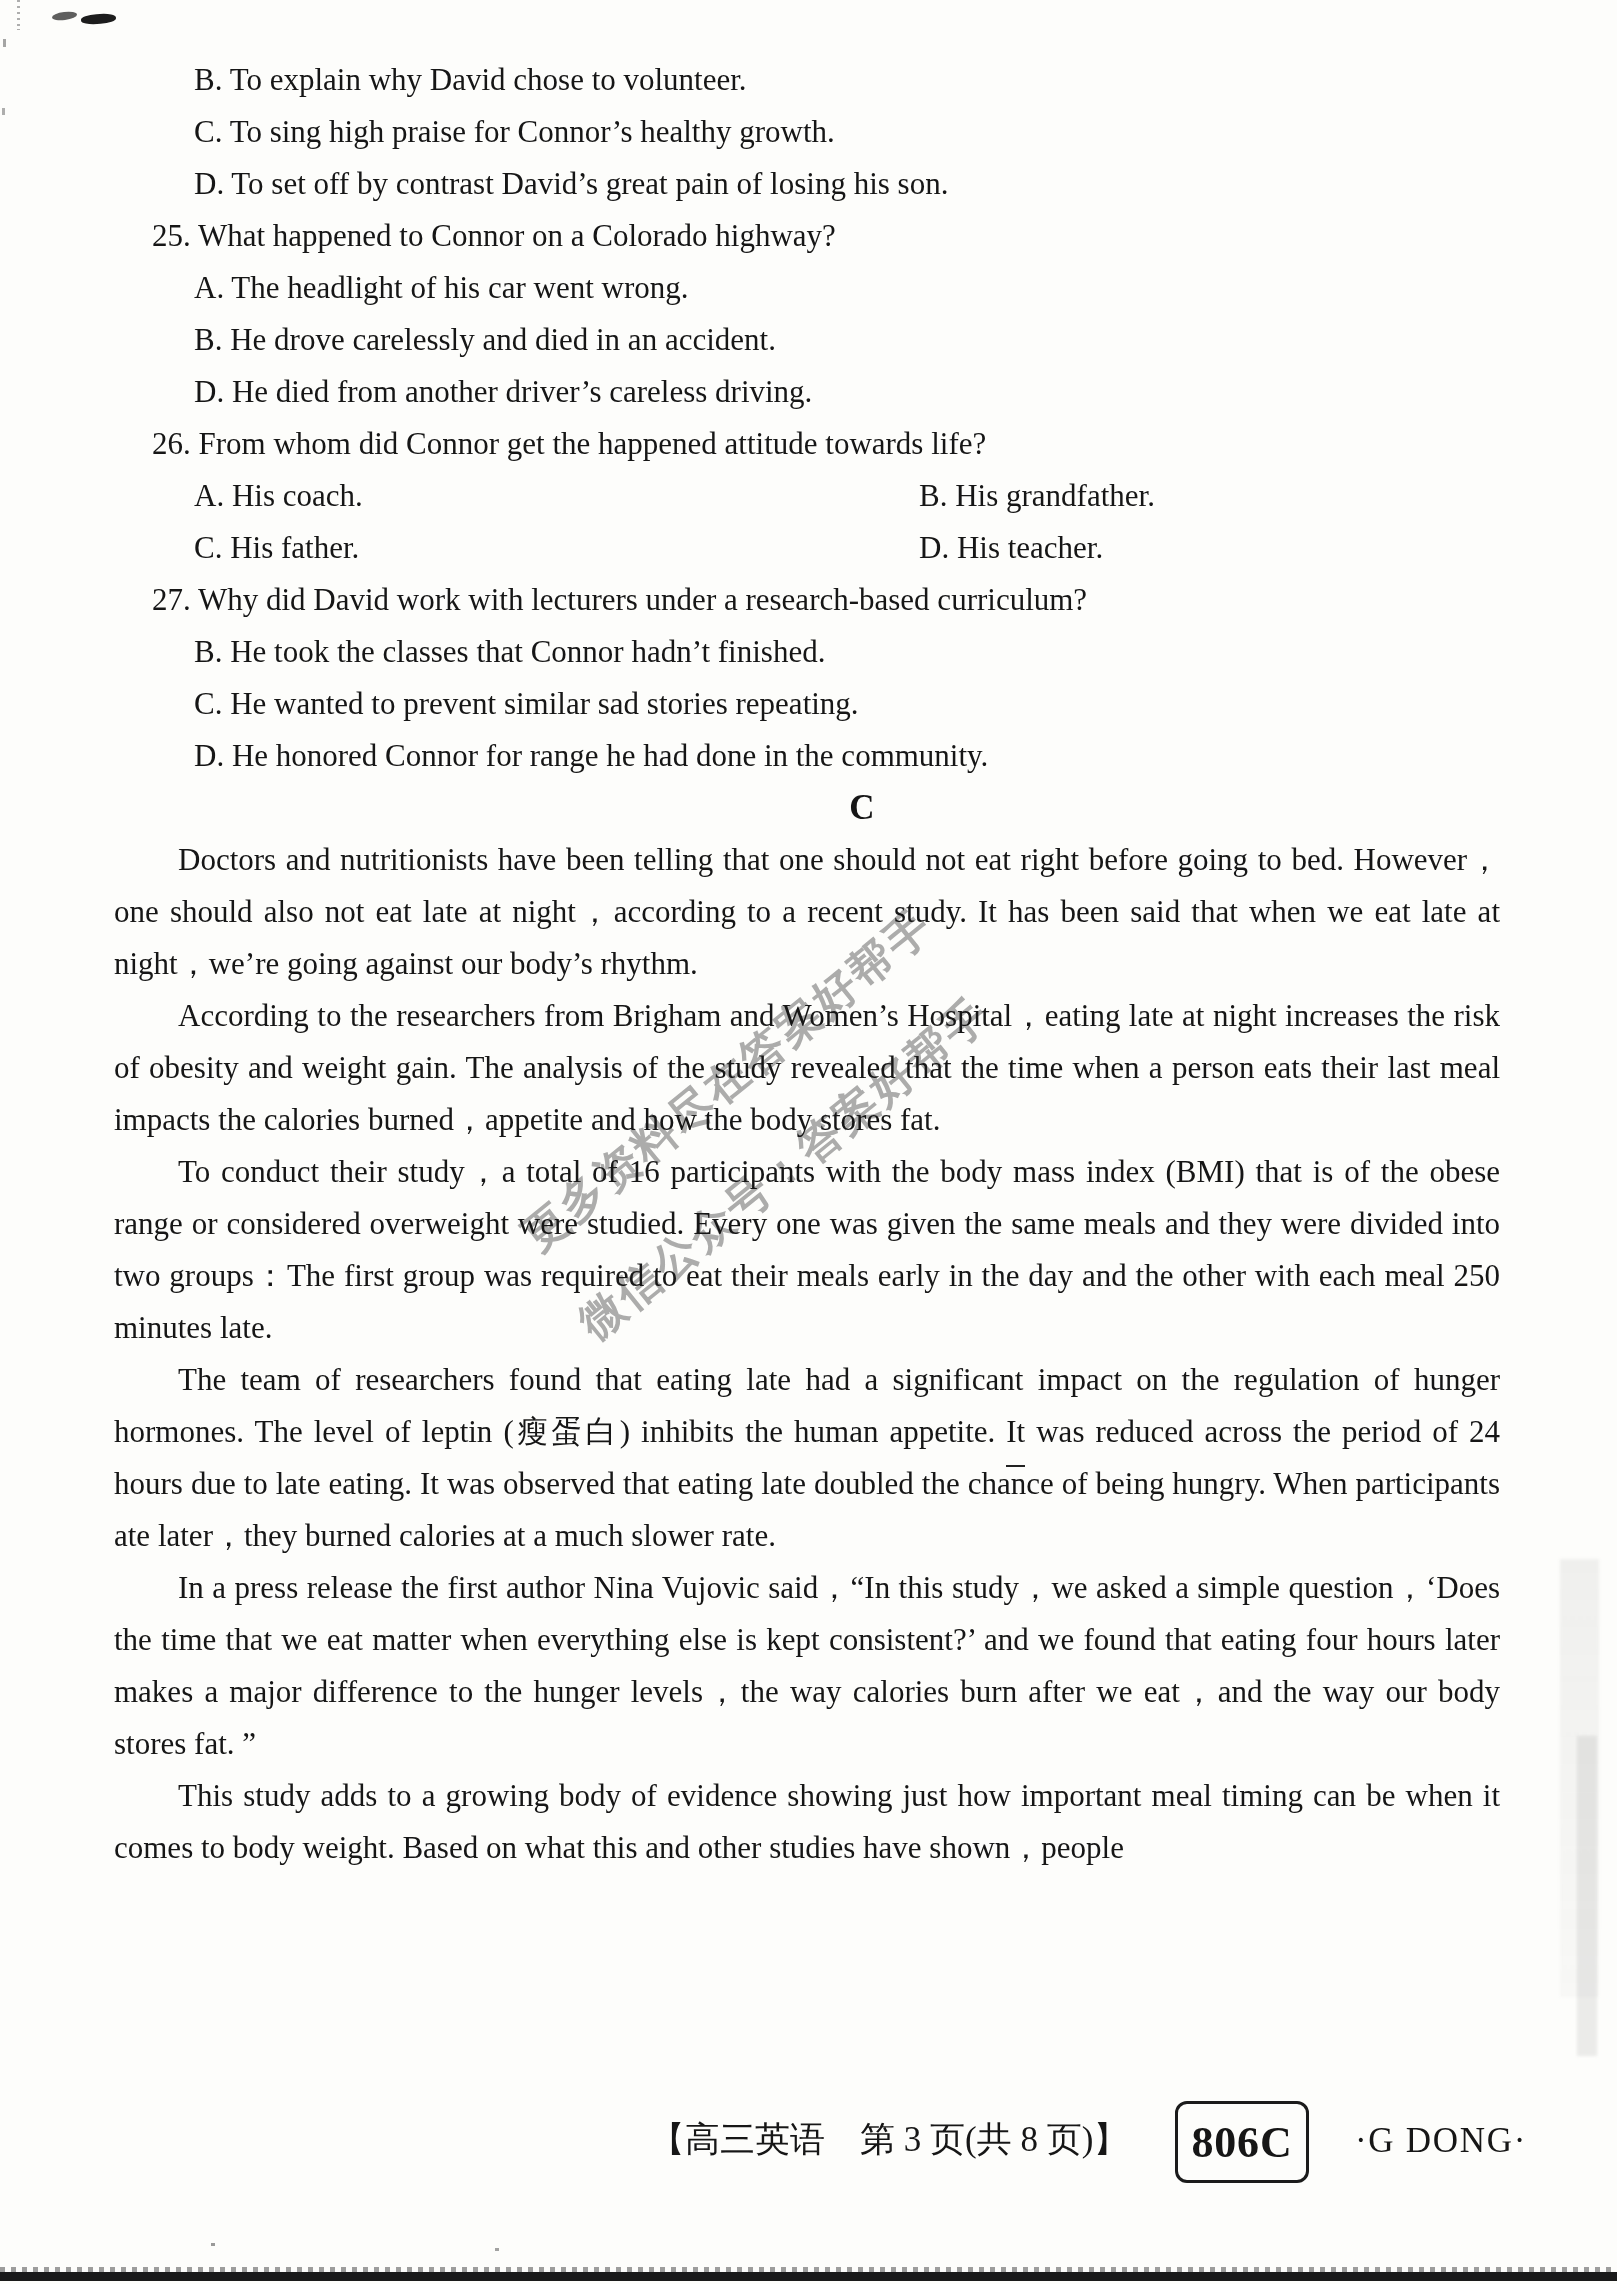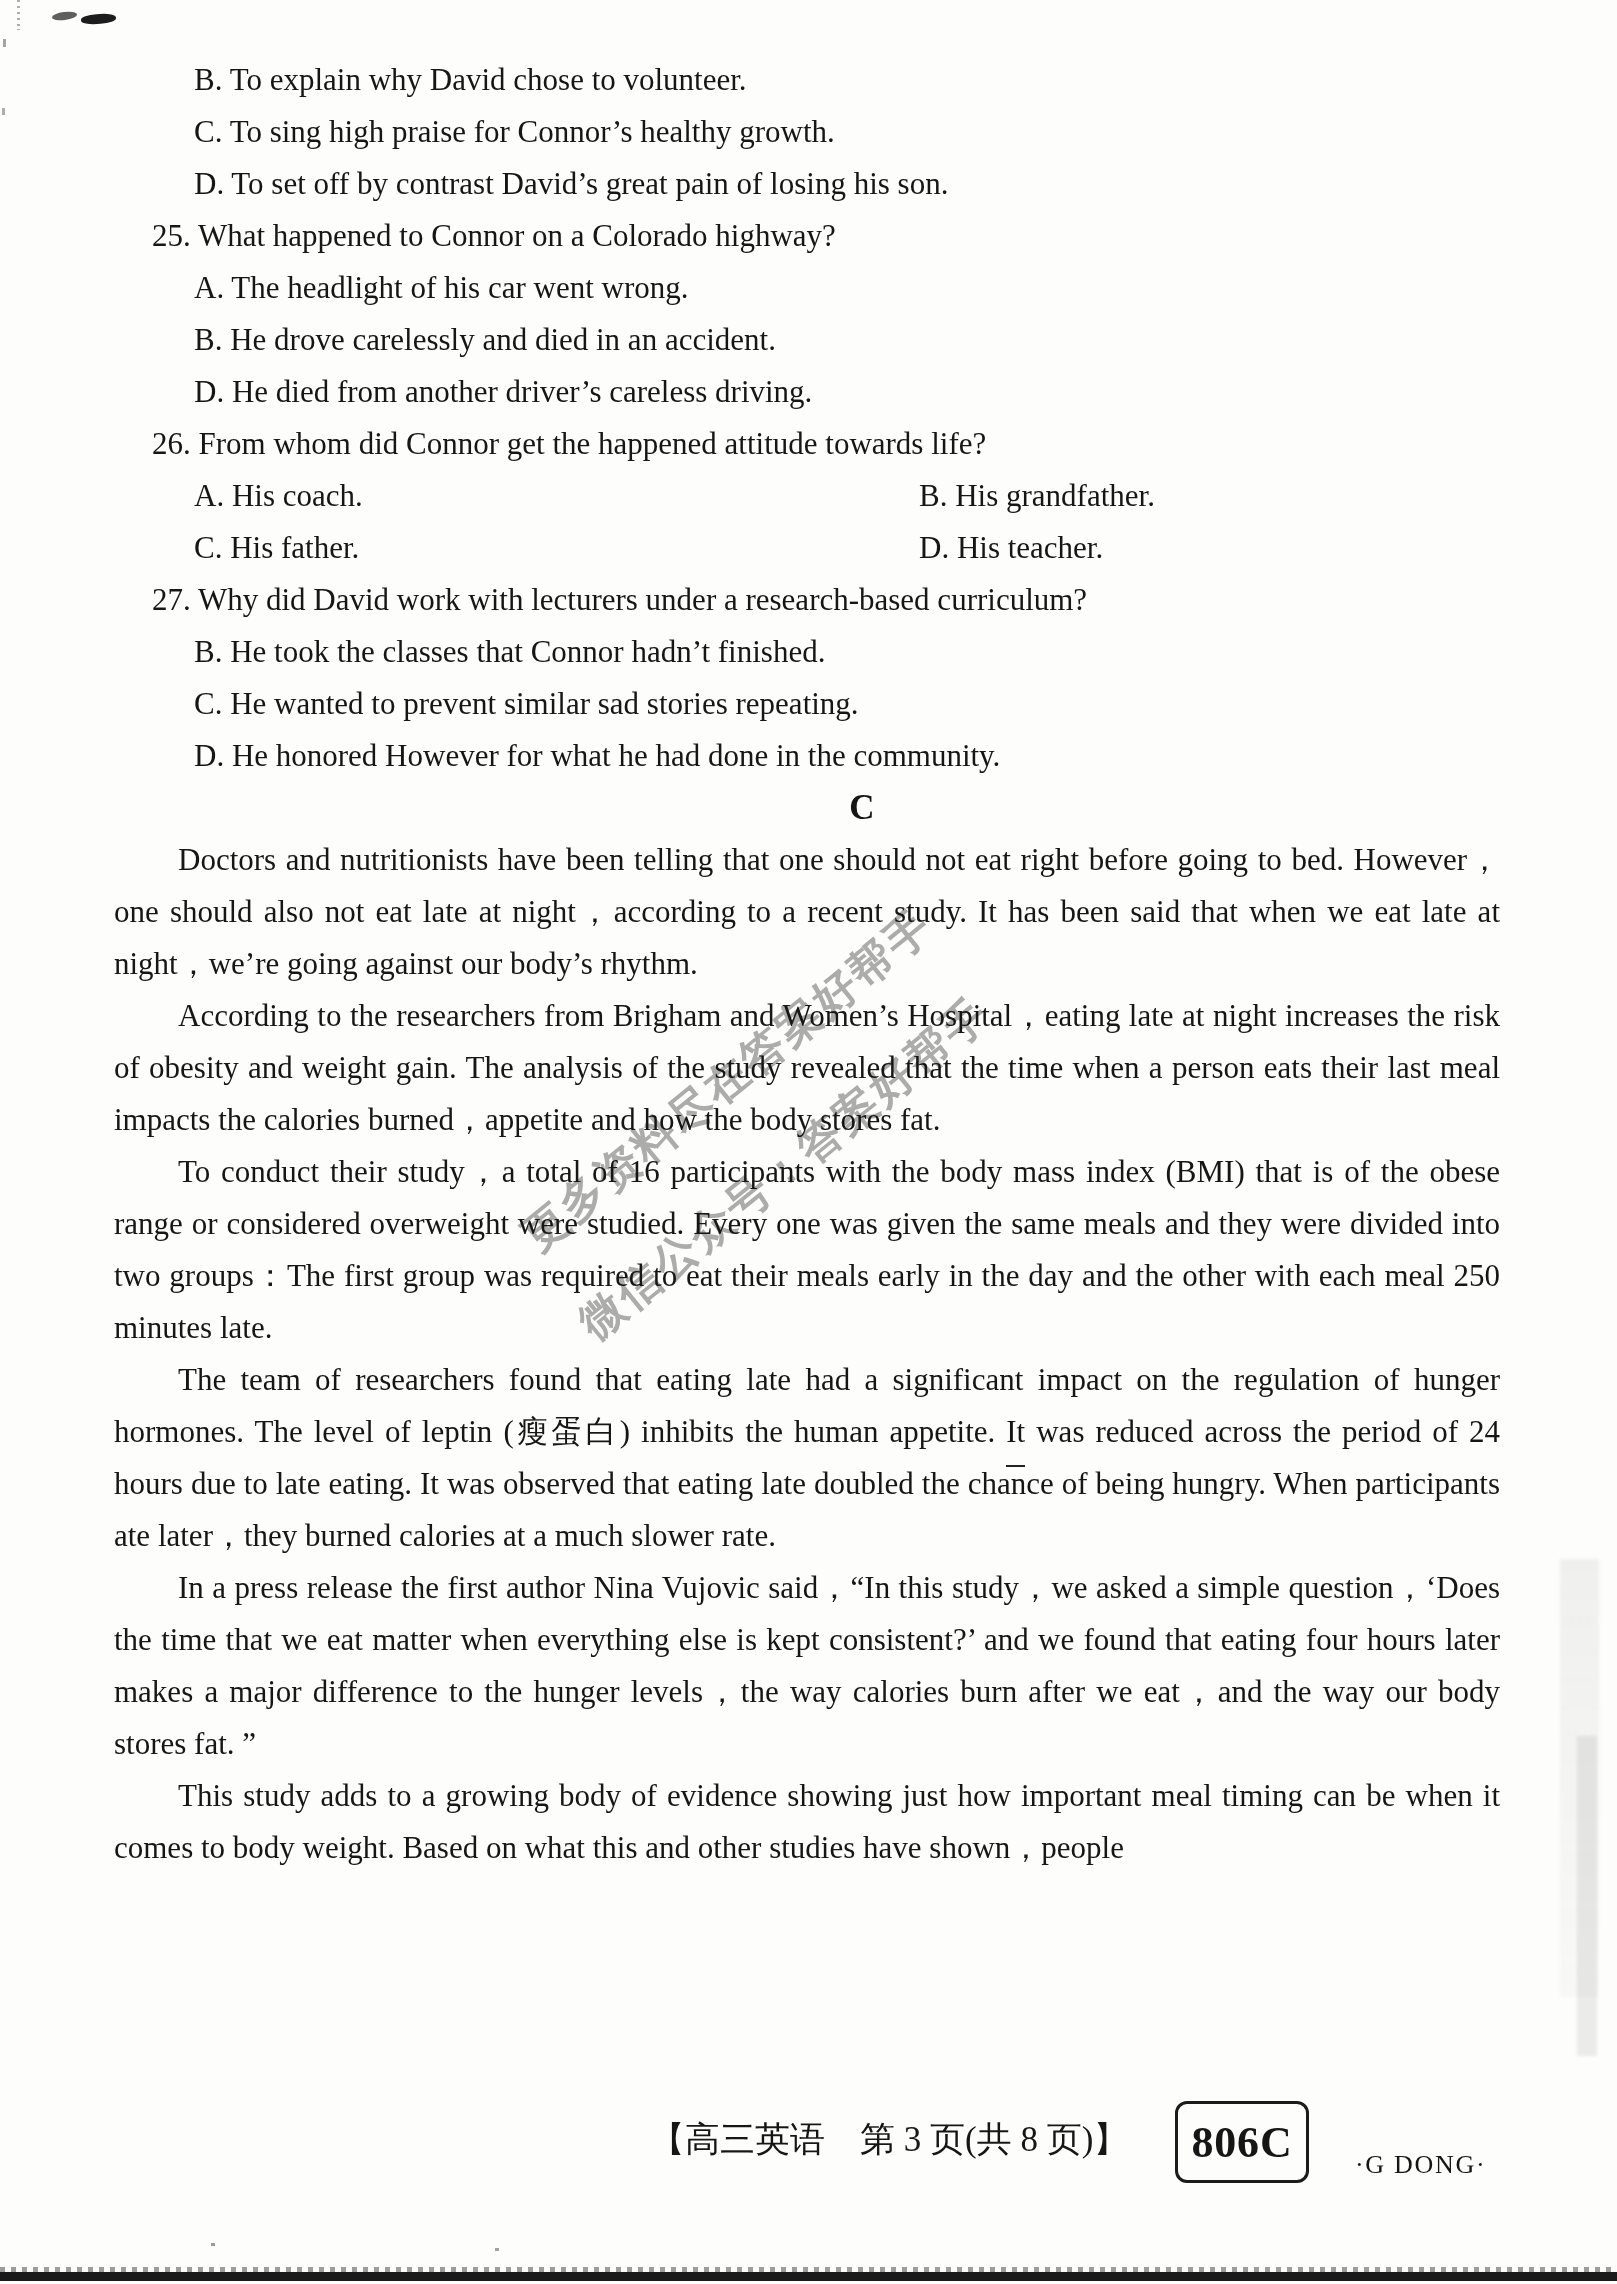--- a/index.html
+++ b/index.html
@@ -154,7 +154,7 @@
   </div>
   <div class="opt">
     <span>D.</span>
-    <span>He honored However for what he had done in the community.</span>
+    <span>He honored Connor for range he had done in the community.</span>
   </div>
 
   <div class="section-c">C</div>

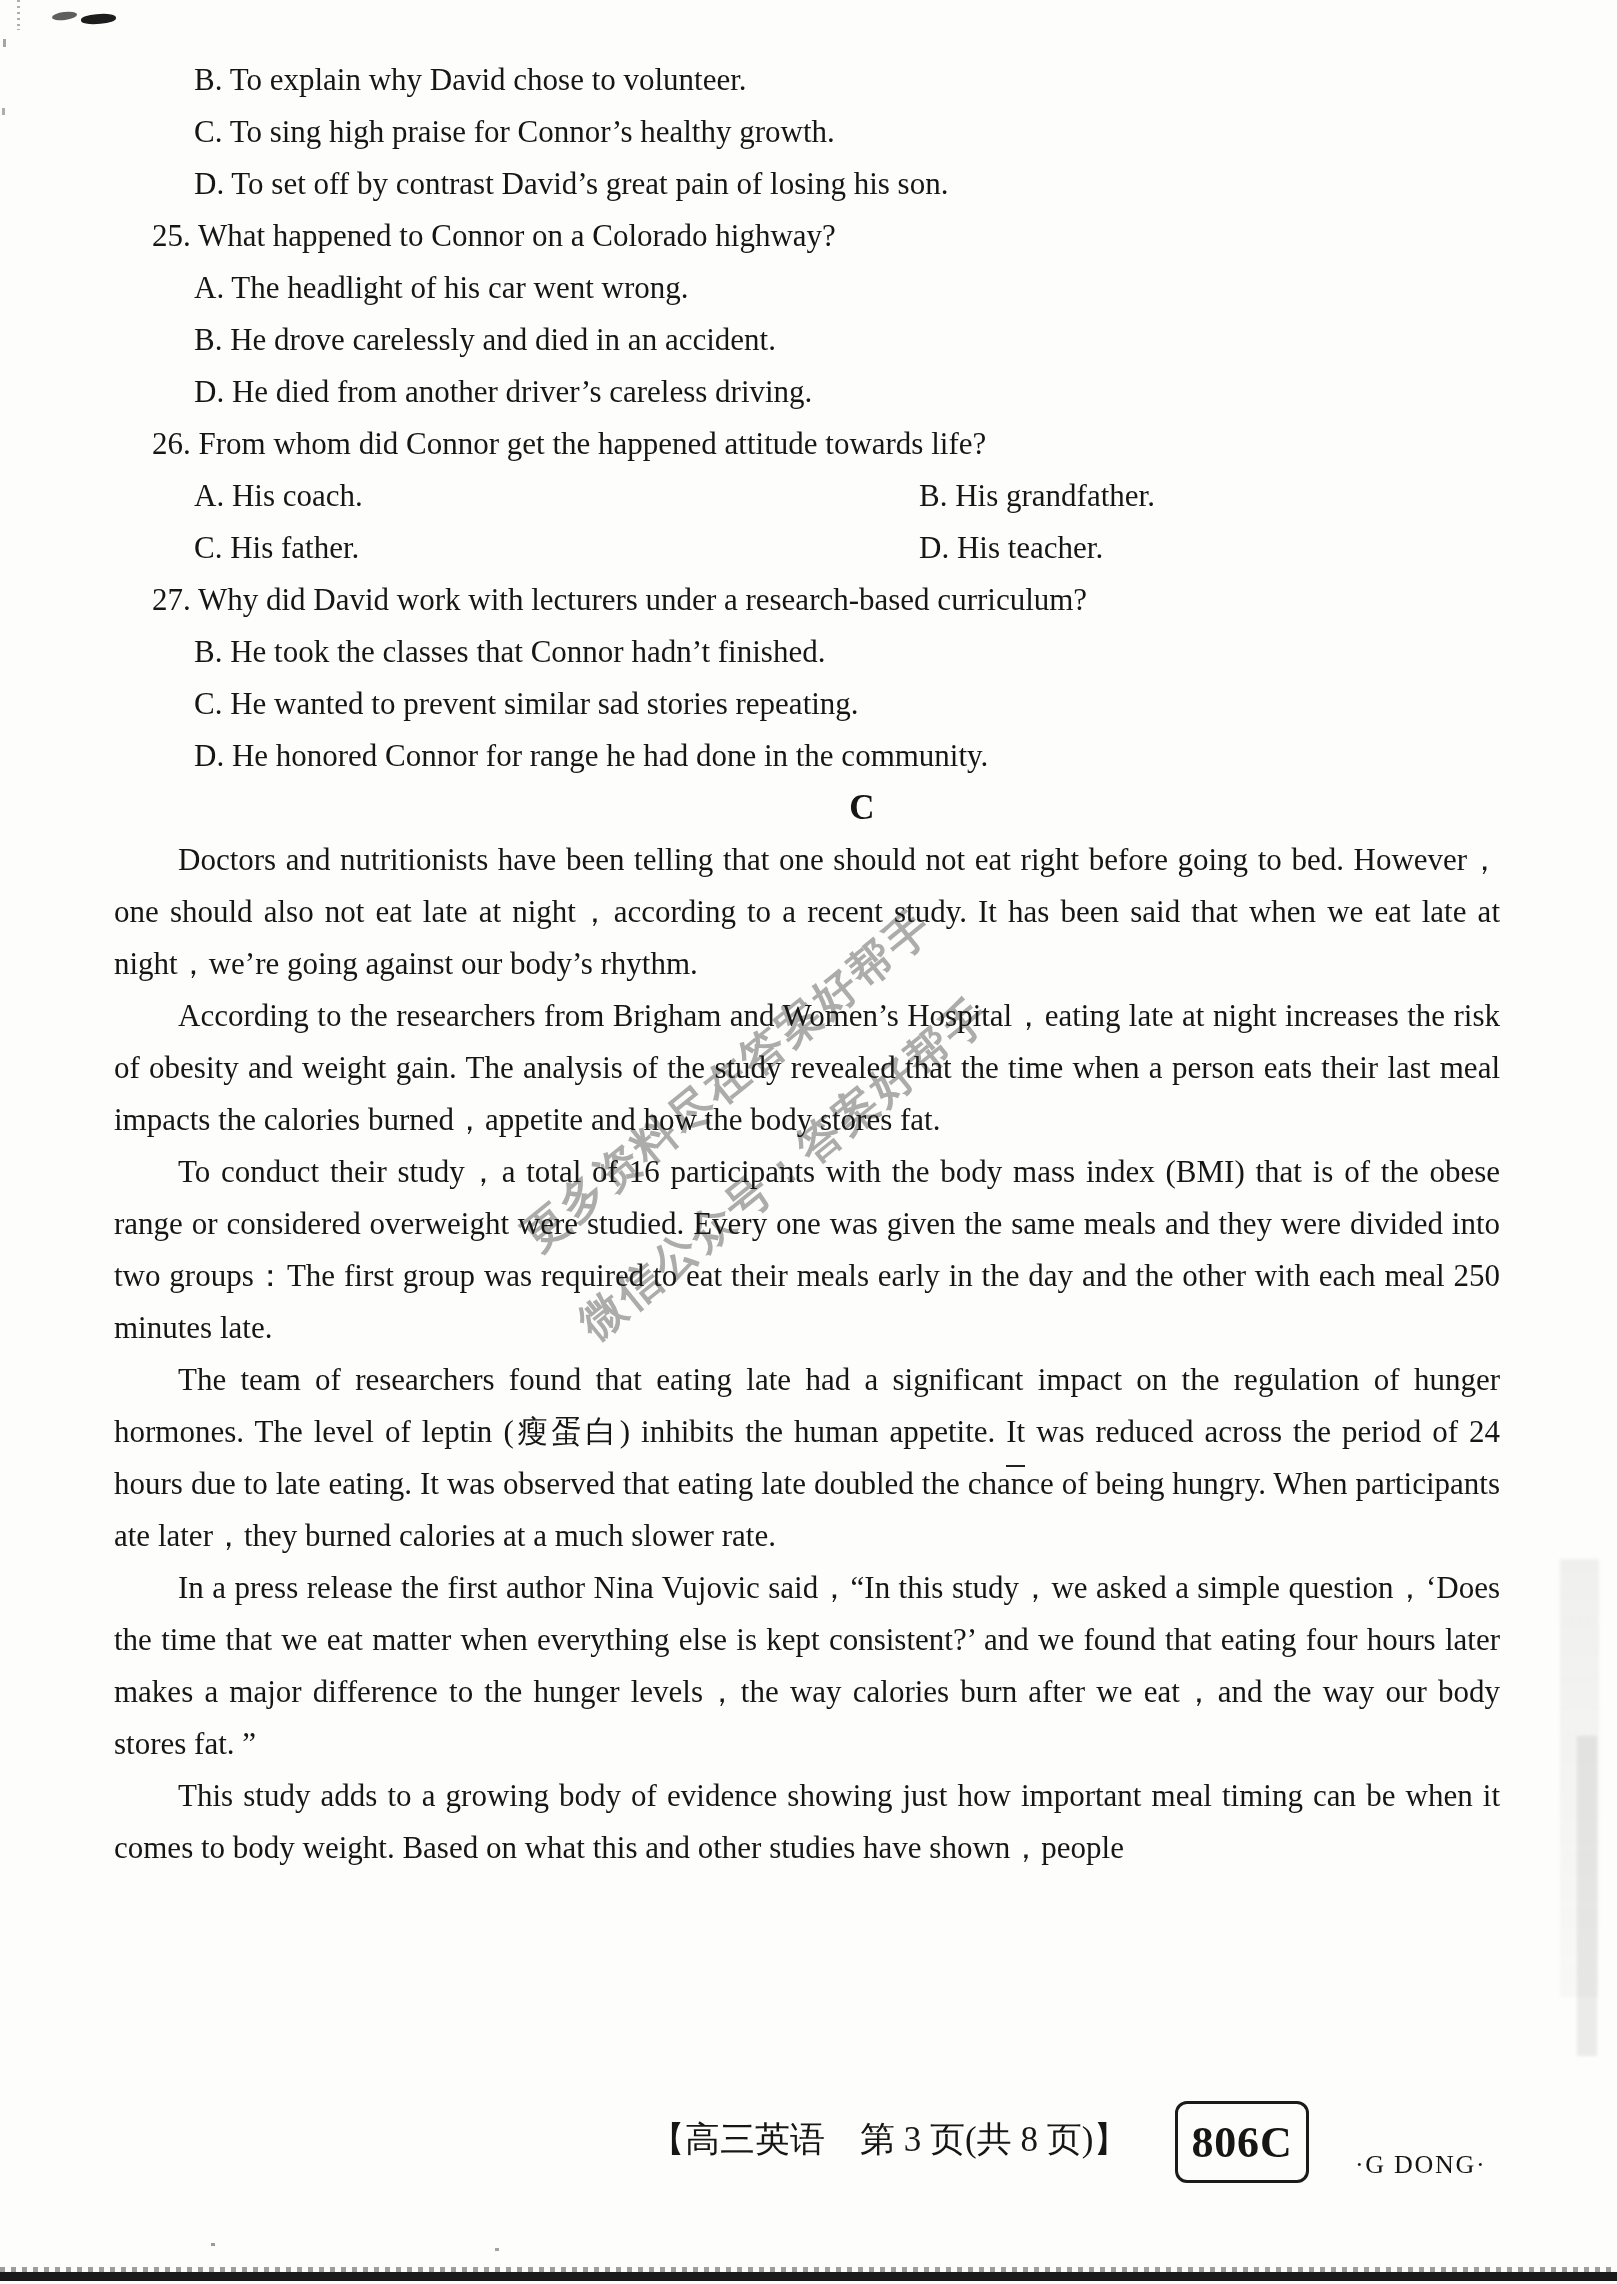--- a/index.html
+++ b/index.html
@@ -41,7 +41,7 @@
     display:flex; align-items:center; justify-content:center;
     font-size:44px; font-weight:700; letter-spacing:0.8px;
   }
-  .gdong { position:absolute; left:1355px; top:2121px; font-size:26px; letter-spacing:1.7px;margin-top:29px; }
+  .gdong { position:absolute; left:1355px; top:2121px; font-size:35px; letter-spacing:1.7px; }
 
   
   .art { position:absolute; pointer-events:none; }

